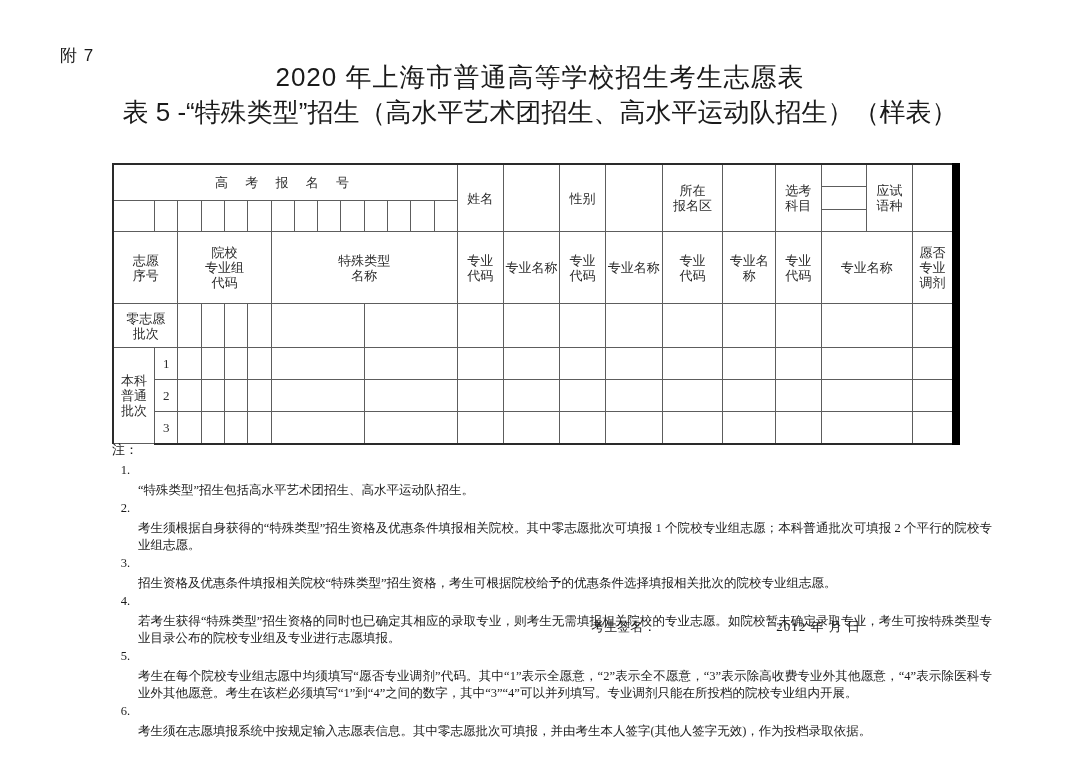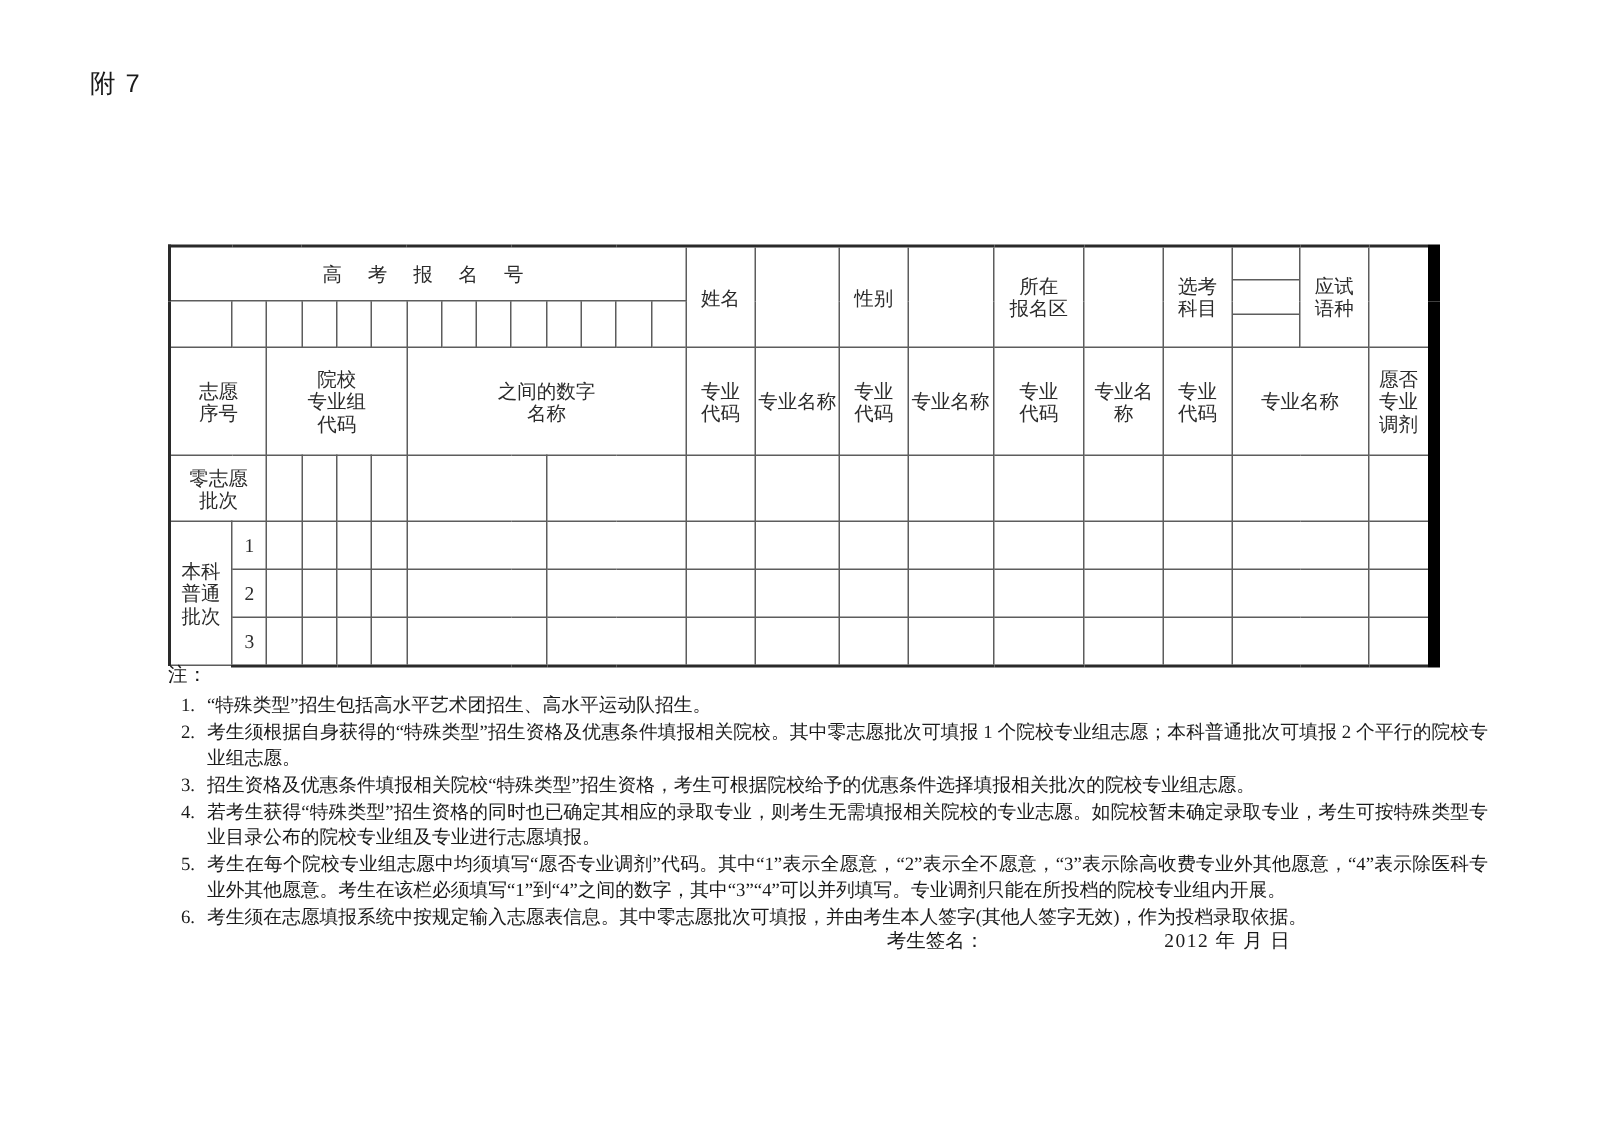--- a/index.html
+++ b/index.html
@@ -174,6 +174,10 @@
 
   <div class="attach-label">附 7</div>
 
+  <div class="title-block">
+    <div class="title-line1">2020 年上海市普通高等学校招生考生志愿表</div>
+    <div class="title-line2">表 5 -“特殊类型”招生（高水平艺术团招生、高水平运动队招生）（样表）</div>
+  </div>
 
   <div class="form-wrap">
     <table class="form">

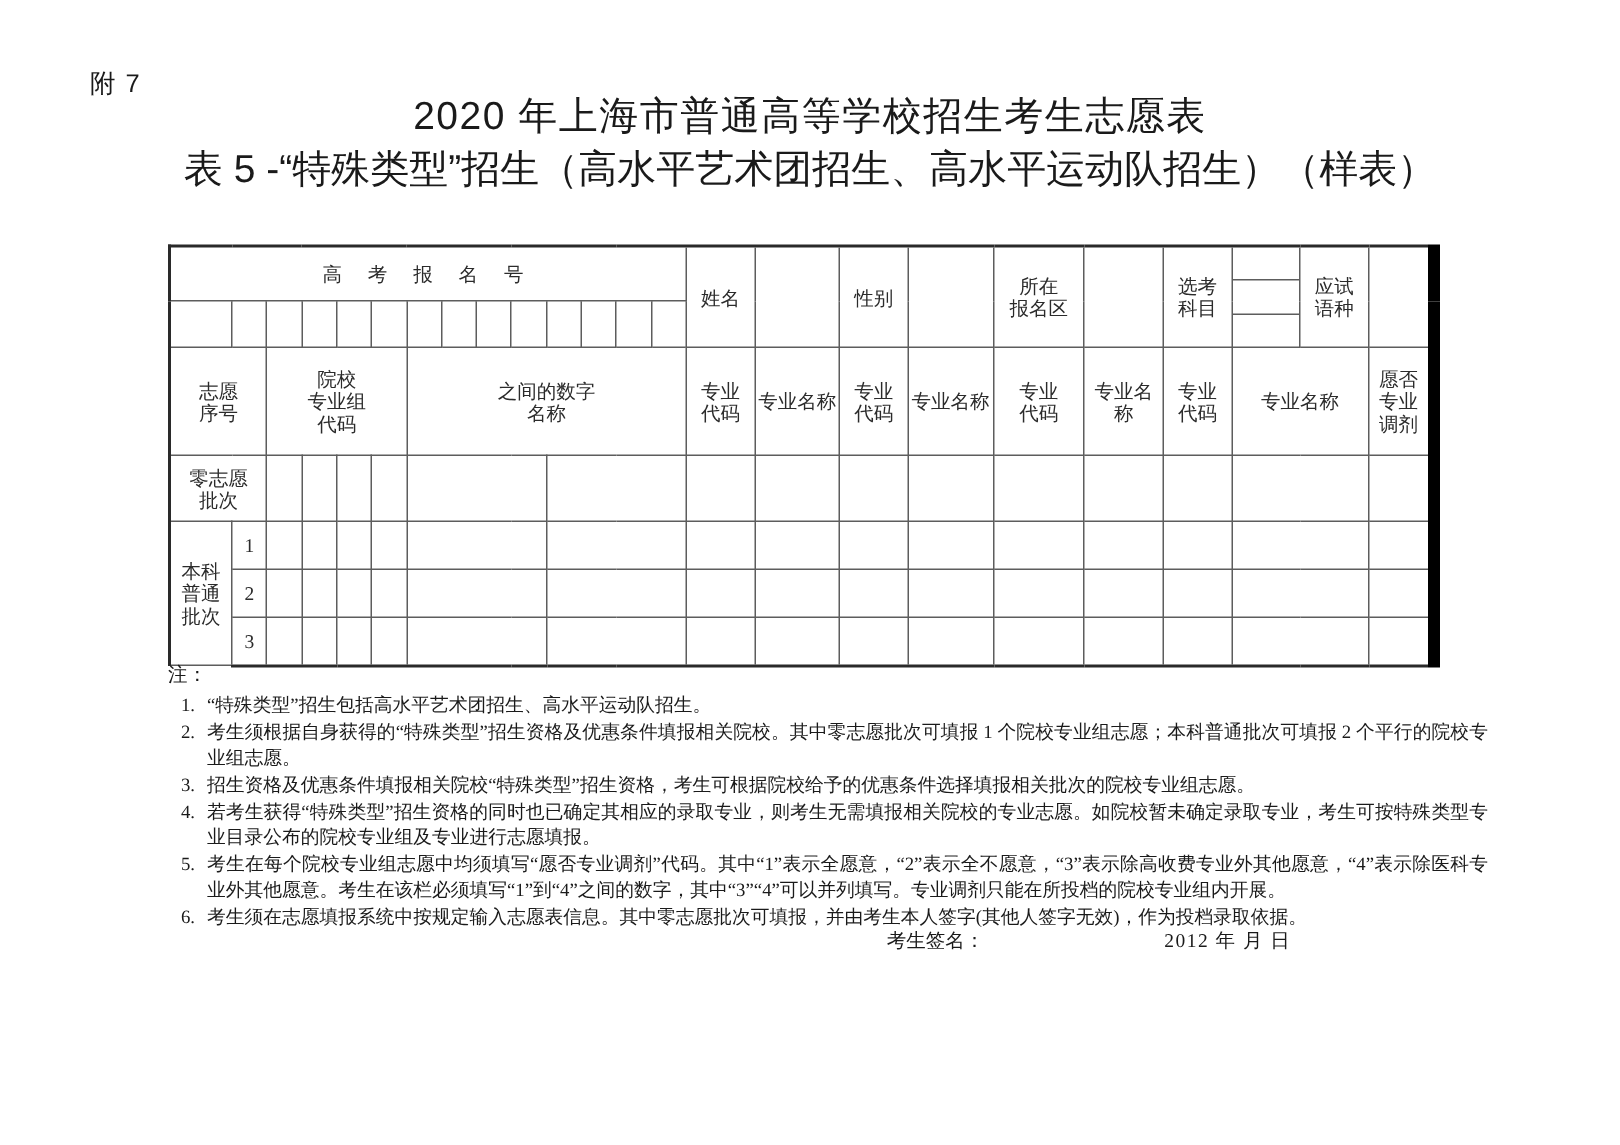--- a/index.html
+++ b/index.html
@@ -270,7 +270,7 @@
           <div>代码</div>
         </td>
         <td class="colhdr" colspan="8">
-          <div>之间的数字</div>
+          <div>特殊类型</div>
           <div>名称</div>
         </td>
         <td class="colhdr">

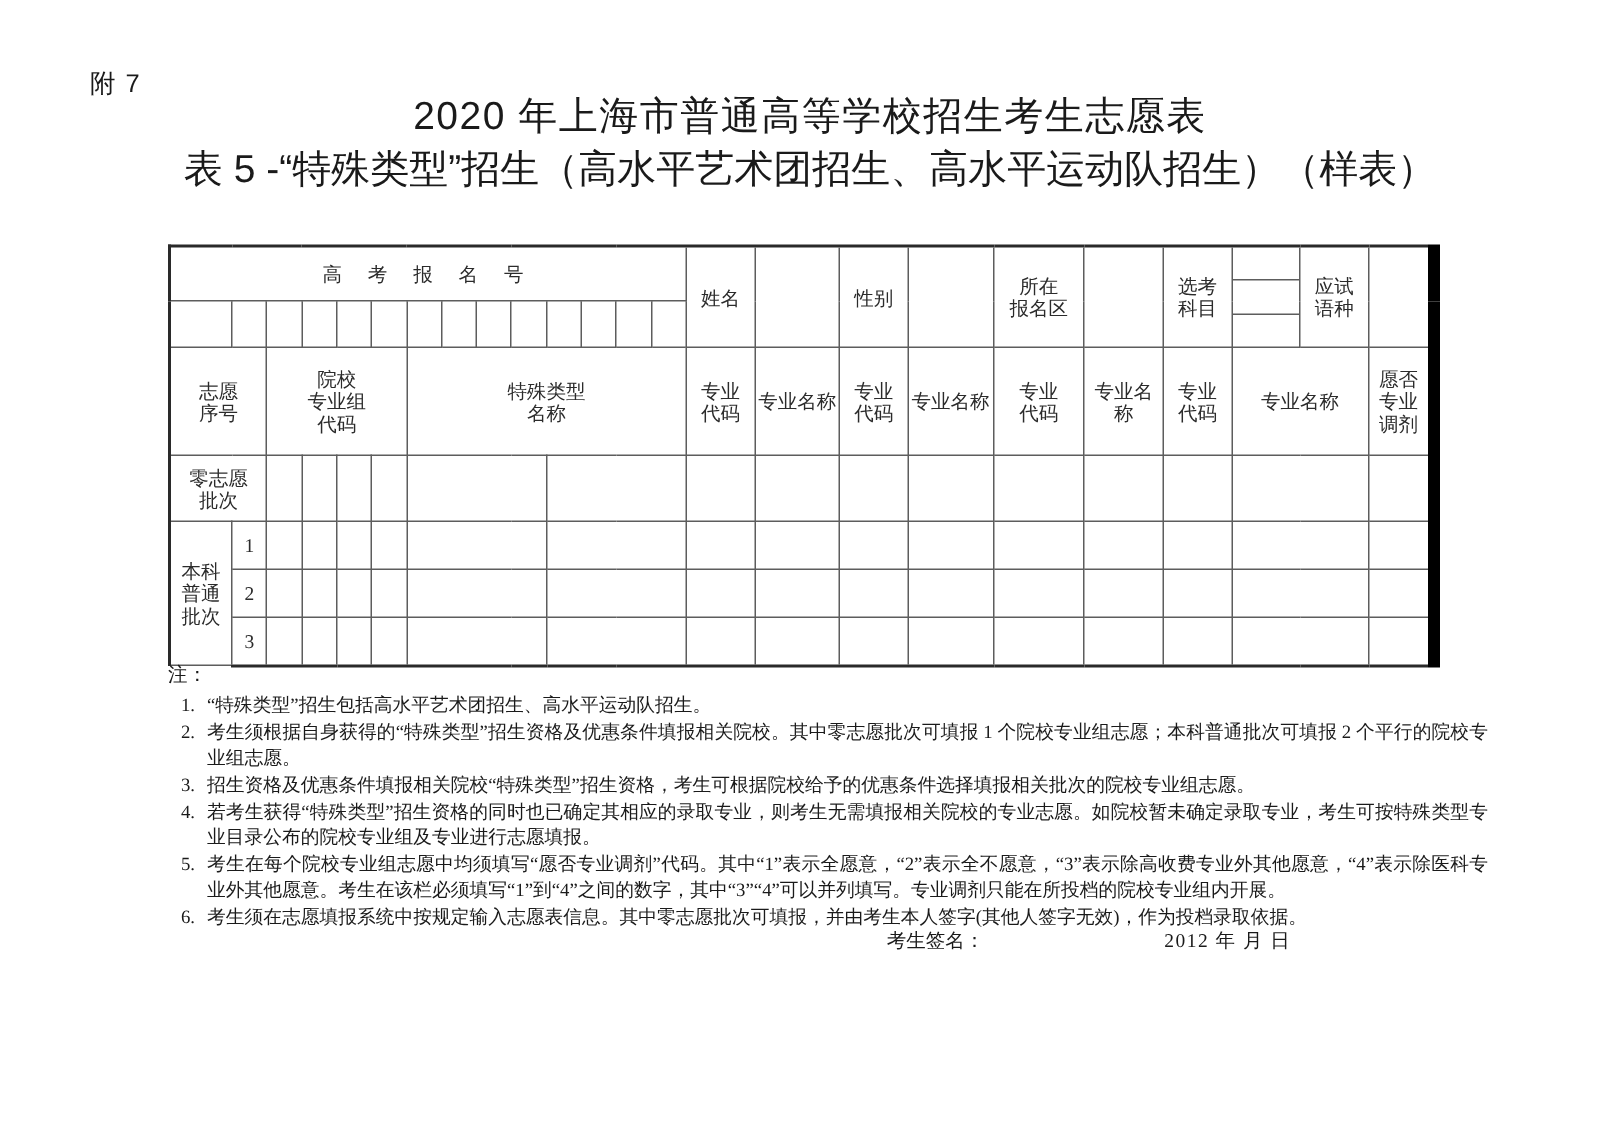--- a/index.html
+++ b/index.html
@@ -148,6 +148,7 @@
   .note-text {
     flex: 1 1 auto;
     text-align: justify;
+    margin-top: 20px;
   }
 
   

